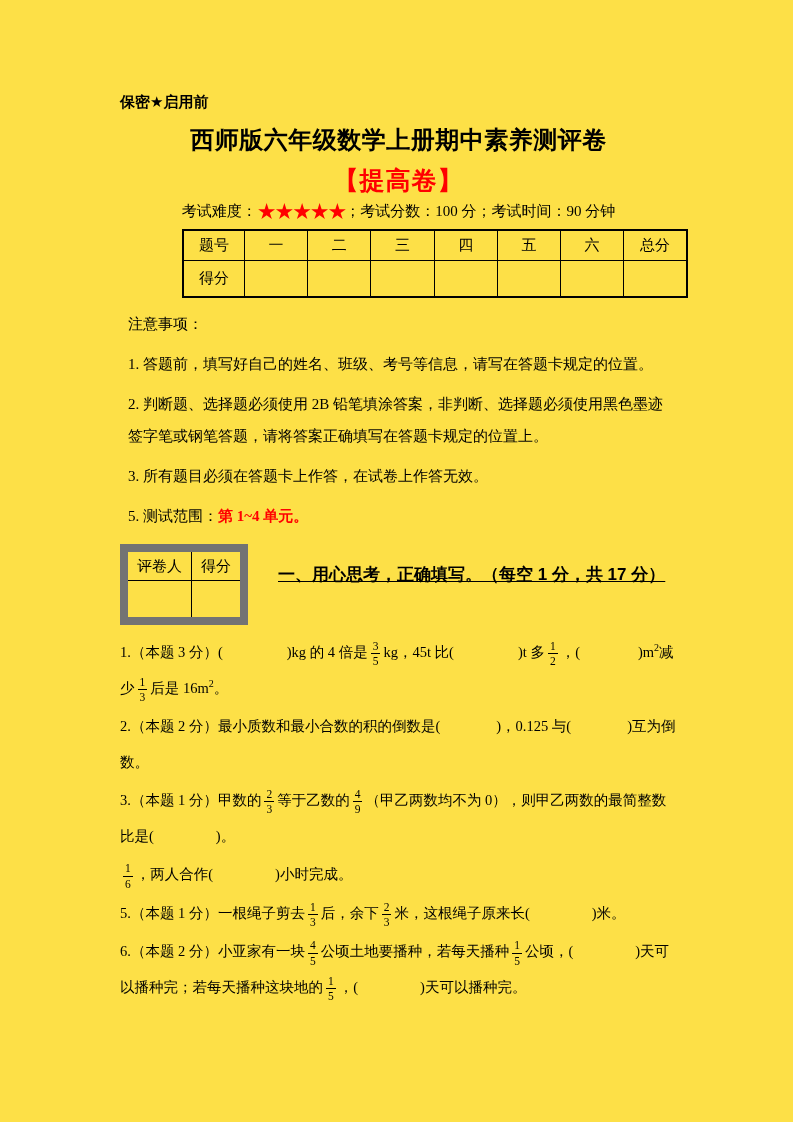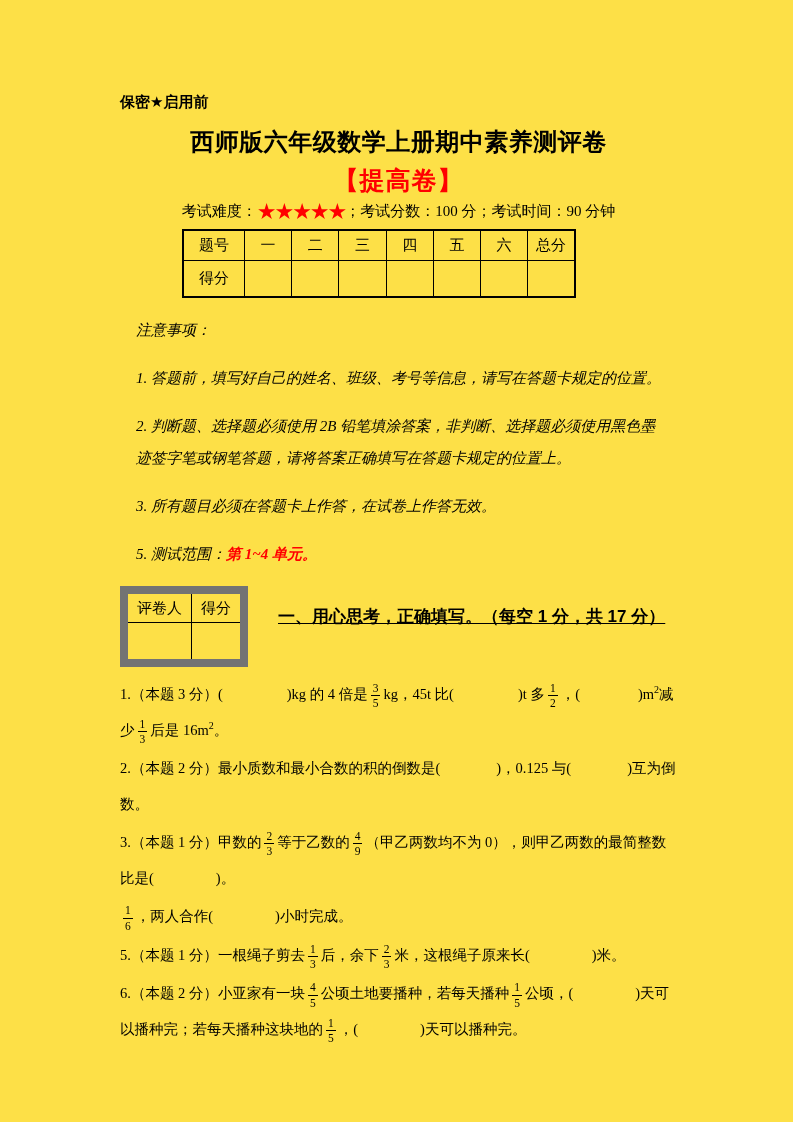--- a/index.html
+++ b/index.html
@@ -15,7 +15,7 @@
   }
   .title{
     text-align:center;margin-top:16px;font-size:24px;line-height:1.25;
-    font-family:Liberation Sans, sans-serif;color:#000;
+    font-family:Liberation Mono, monospace;color:#000;
     letter-spacing:0.5px;
   }
   .title .prefix{font-weight:600;}

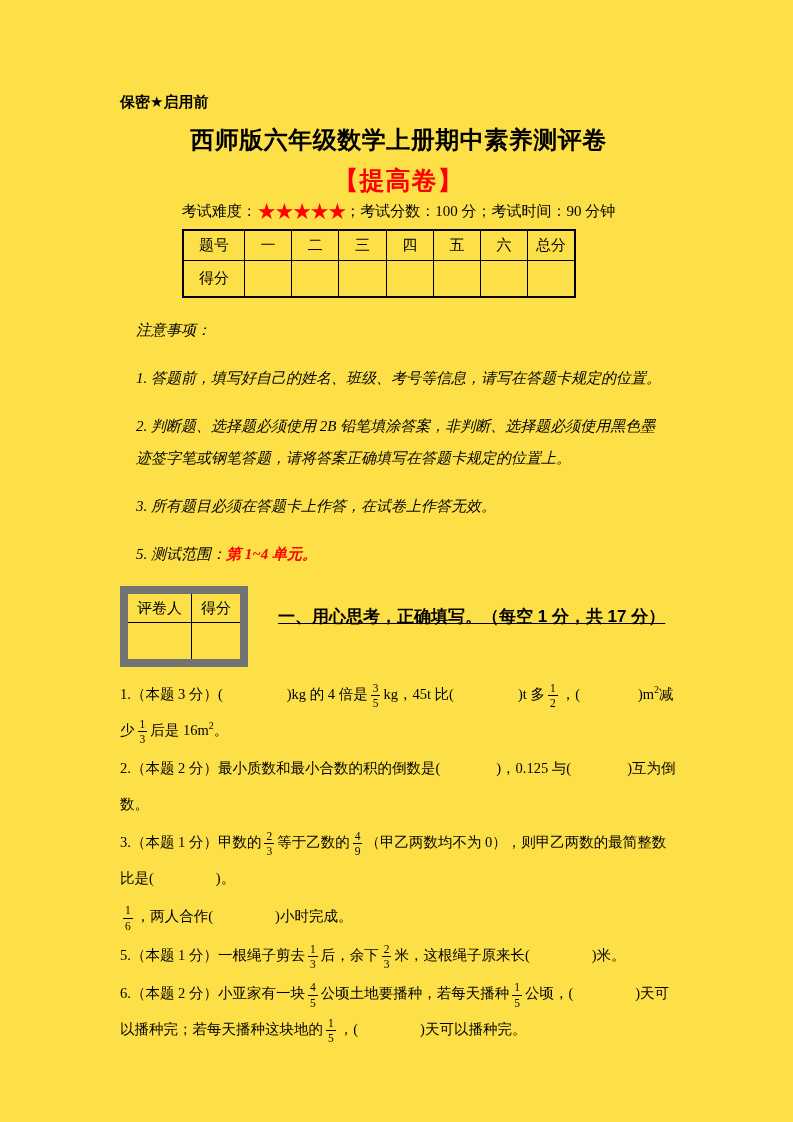--- a/index.html
+++ b/index.html
@@ -28,7 +28,7 @@
   .meta{margin-top:5px;font-size:15px;line-height:24px;text-align:center;color:#000;}
   .meta .stars{color:#ff0000;font-size:22px;letter-spacing:-2px;vertical-align:-3px;
     font-family:"DejaVu Sans",sans-serif;}
-  table.score{border-collapse:collapse;margin:5px 0 2px 62px;table-layout:fixed;width:394px;}
+  table.score{border-collapse:collapse;margin:5px 0 2px 62px;table-layout:fixed;width:506px;}
   table.score td{border:1px solid #000;text-align:center;font-size:15px;padding:0;color:#000;}
   table.score{border:2px solid #000;}
   table.score tr.hdr td{height:29px;}

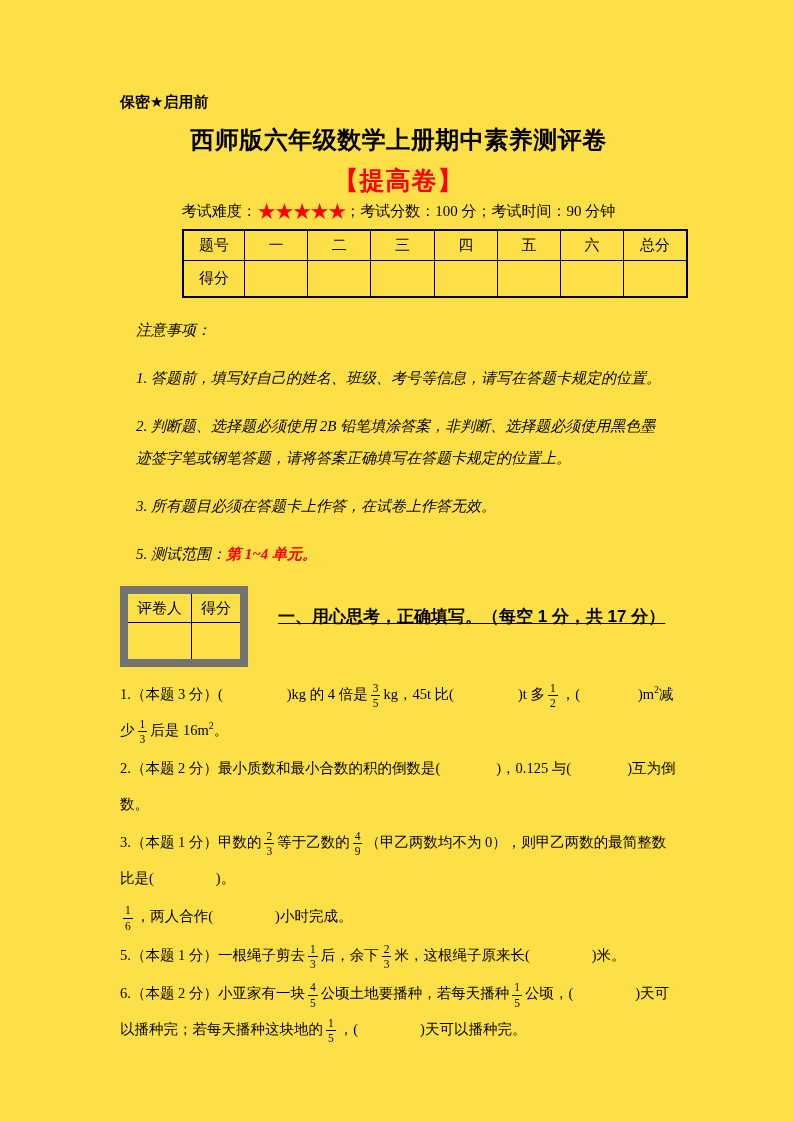--- a/index.html
+++ b/index.html
@@ -35,7 +35,7 @@
   table.score tr.bdy td{height:35px;}
   table.score td.c0{width:60px;}
   .notes{margin-top:10px;font-size:15px;line-height:32px;color:#000;}
-  .notes p{margin:16px;font-style:italic;}
+  .notes p{margin:8px;}
   .red{color:#ff0000;}
   .b{font-weight:bold;}
   .grader-row{display:flex;margin-top:12px;align-items:flex-start;}

